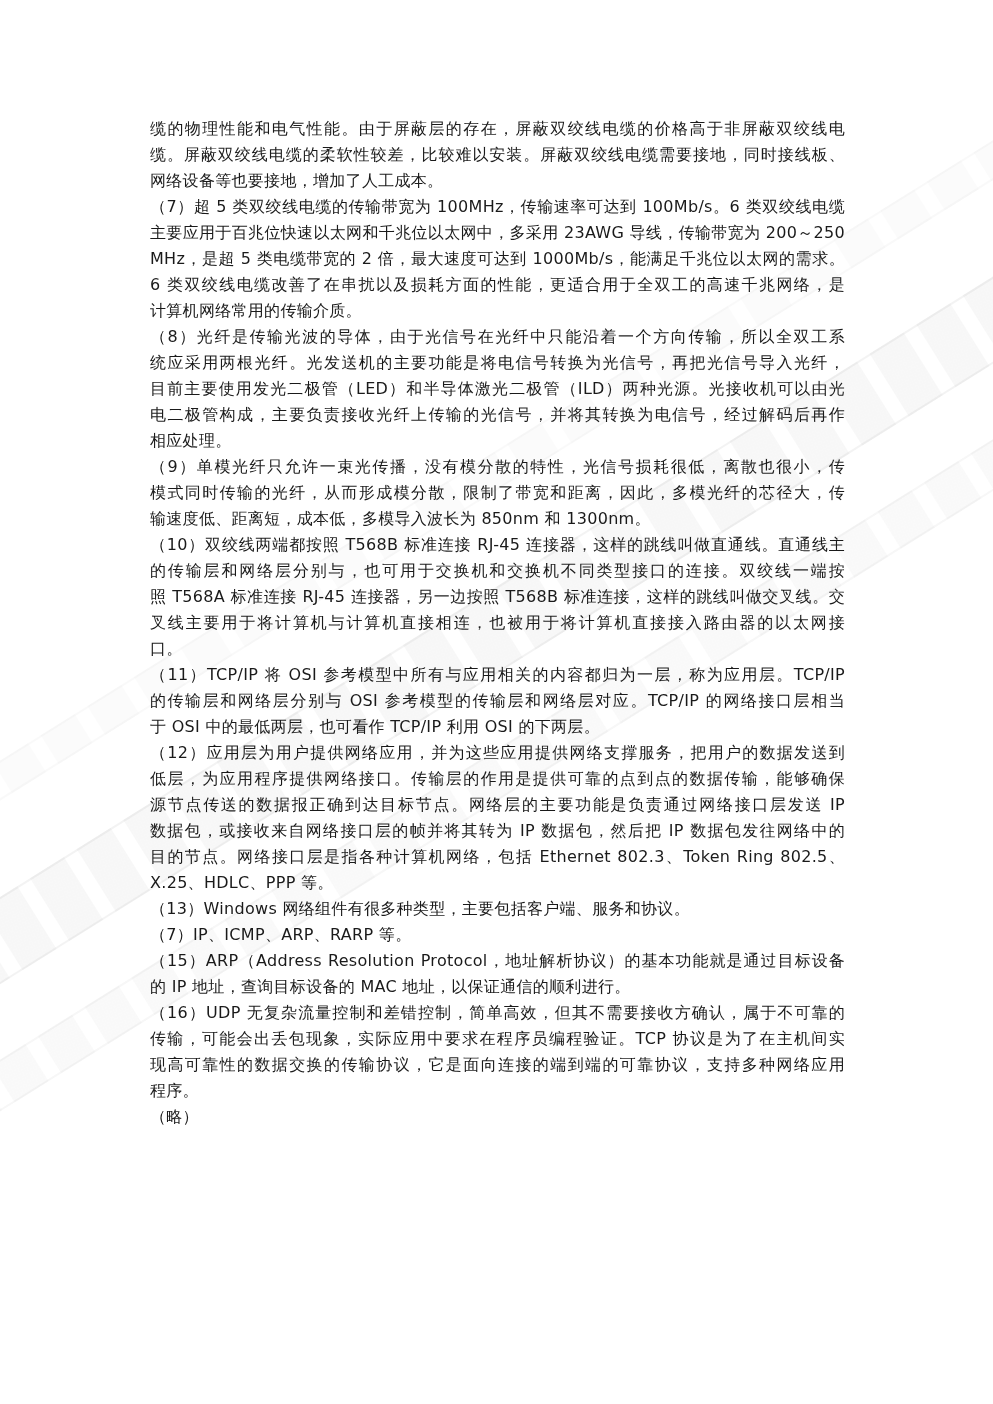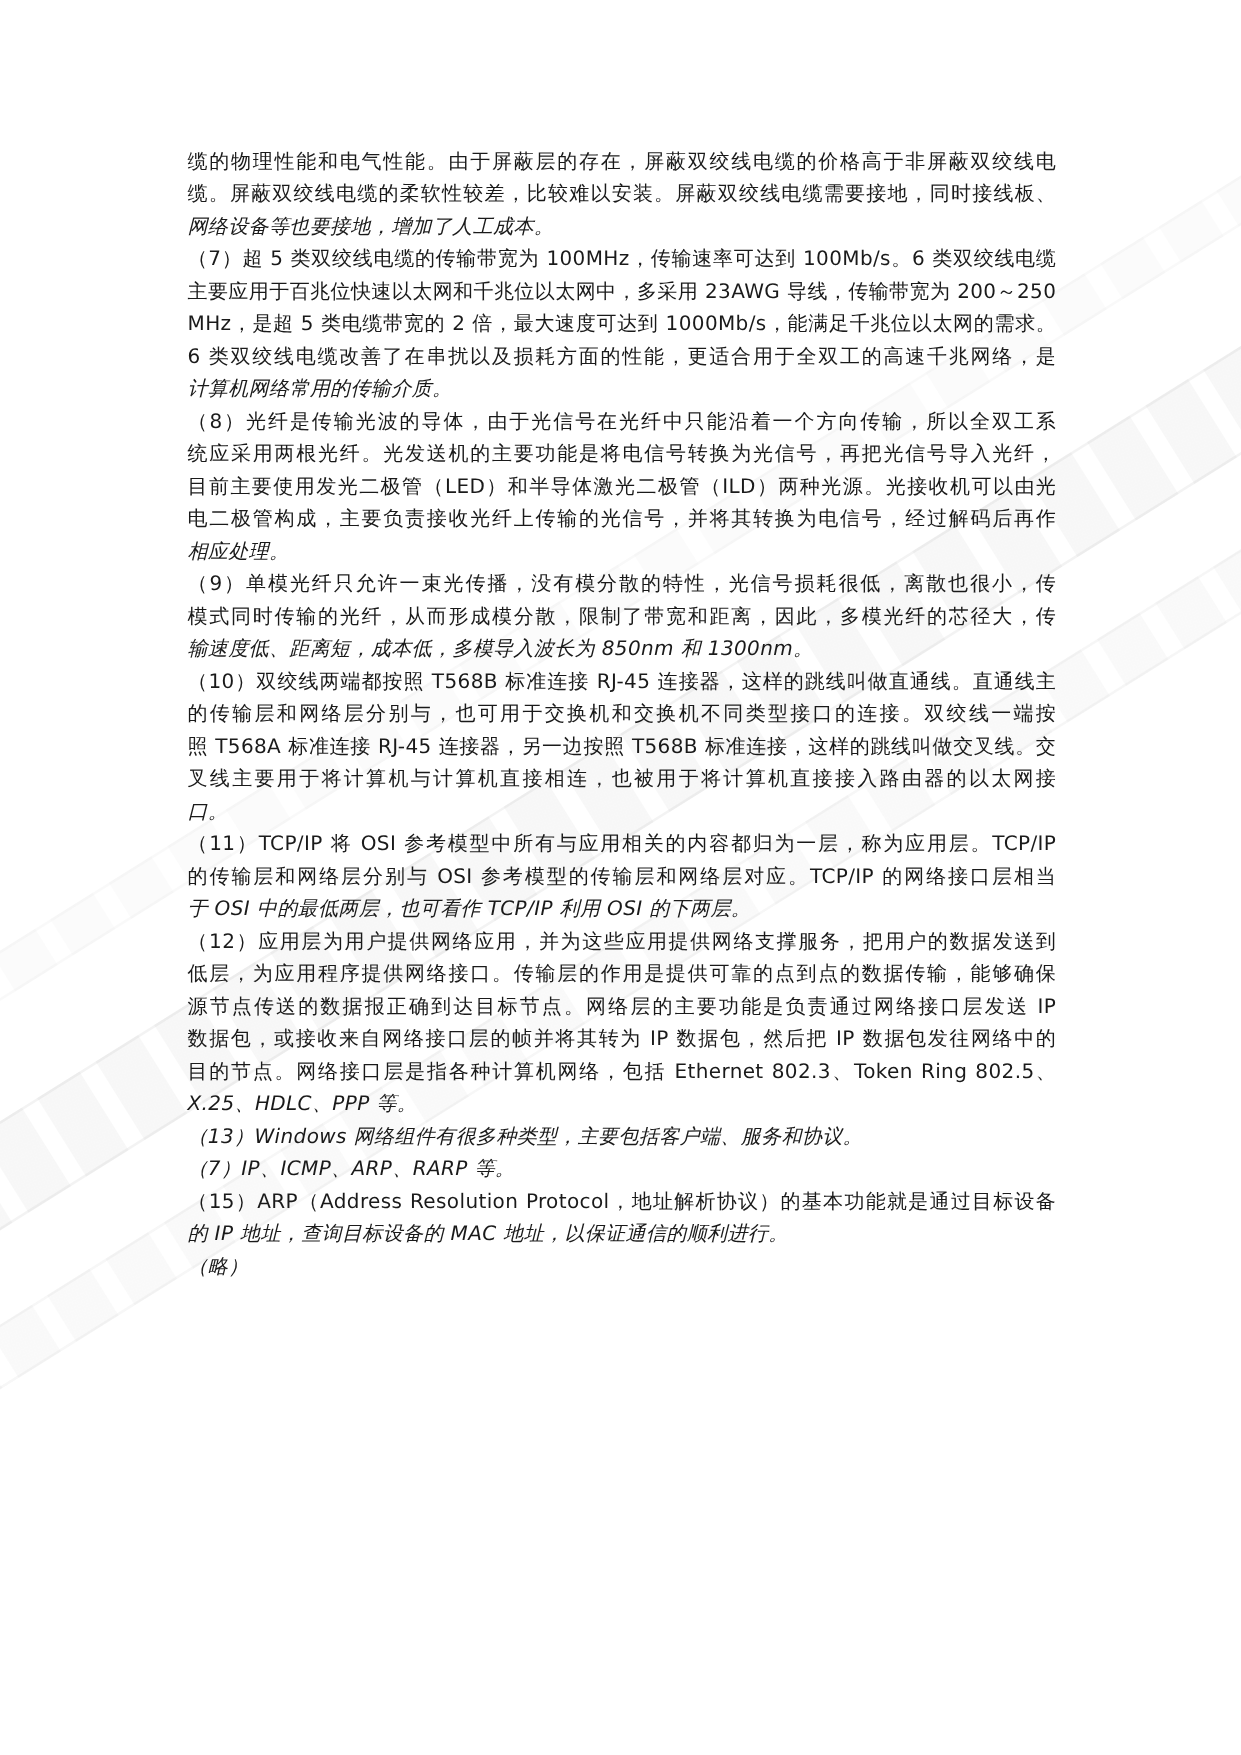--- a/index.html
+++ b/index.html
@@ -59,7 +59,6 @@
     }
     .line.last {
       text-align-last: left;
-      font-style: italic;
     }
     .para { display: block; }
   </style>

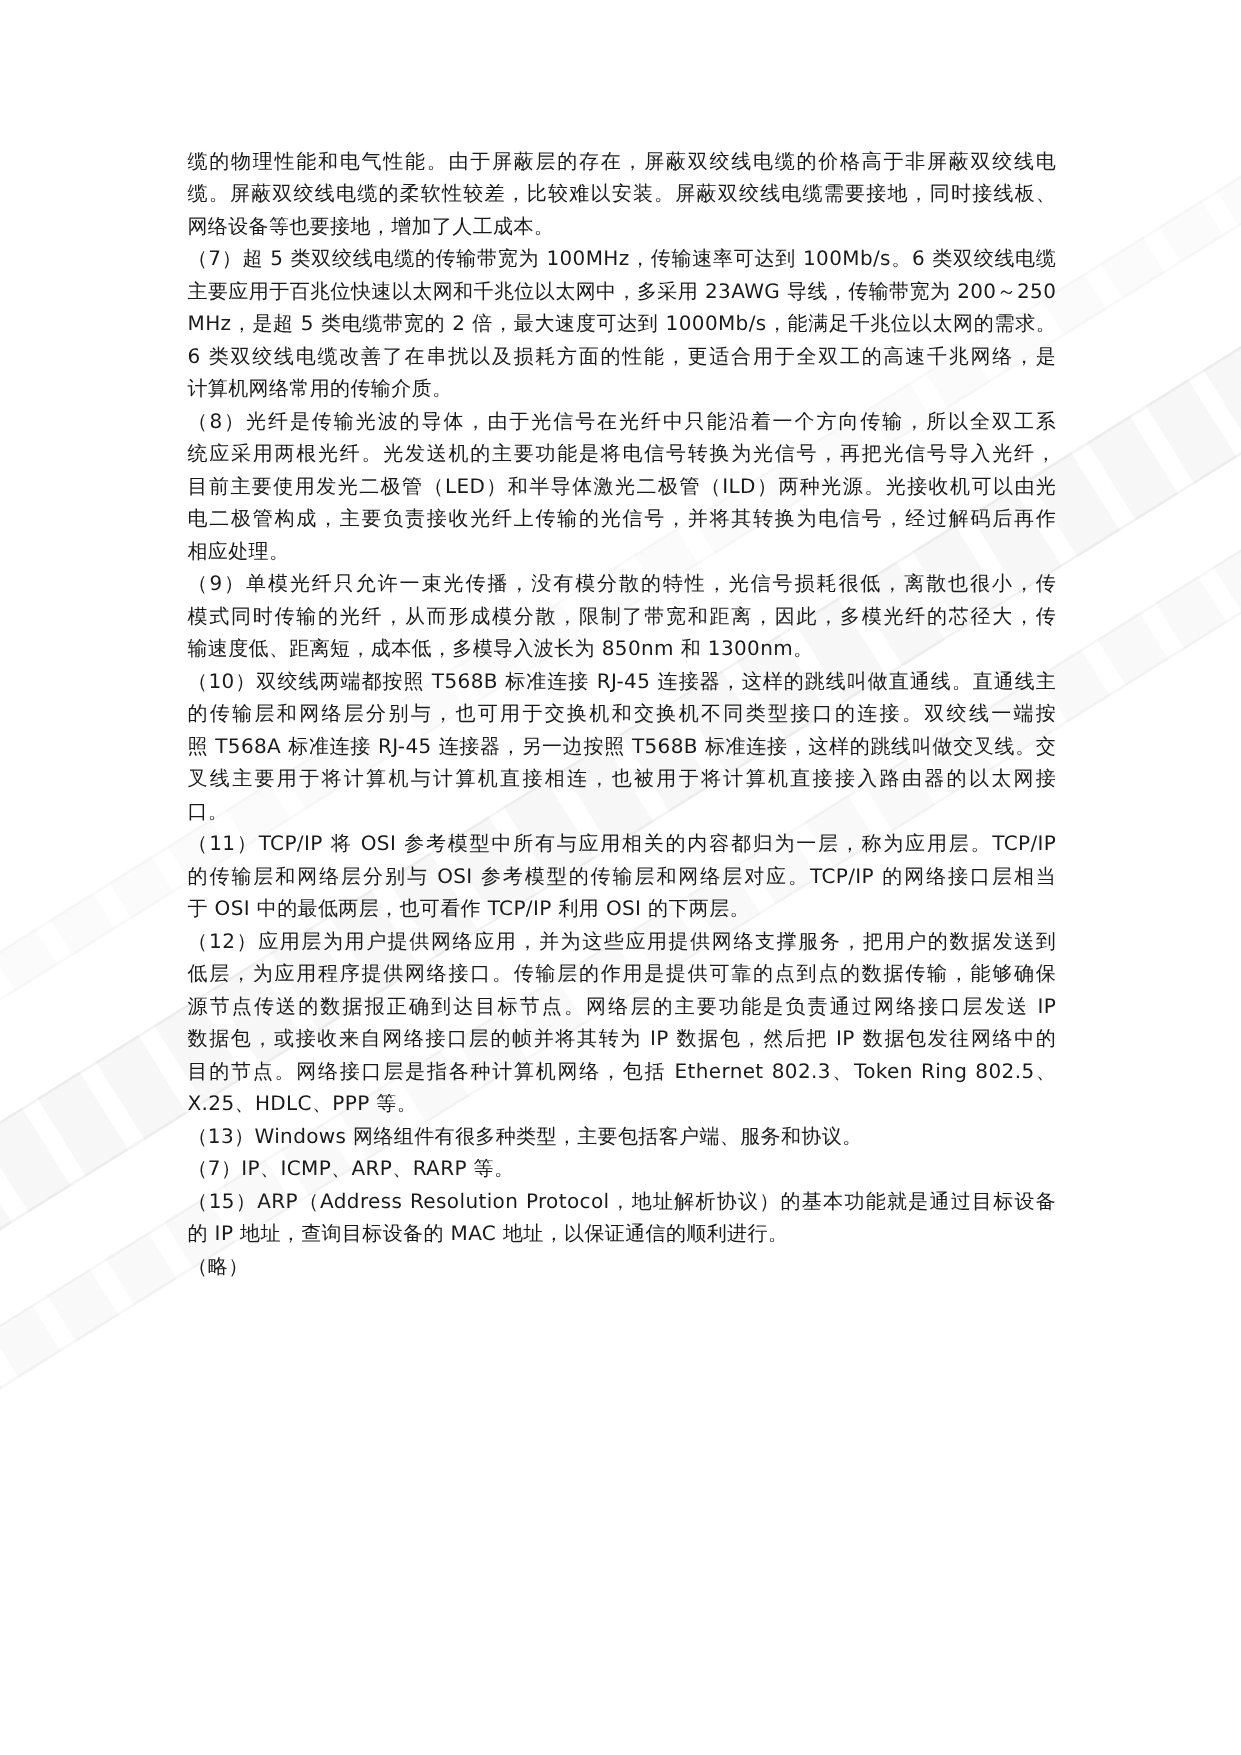--- a/index.html
+++ b/index.html
@@ -137,6 +137,12 @@
     <span class="line last">的 IP 地址，查询目标设备的 MAC 地址，以保证通信的顺利进行。</span>
   </div>
 
+  <div class="para">
+    <span class="line">（16）UDP 无复杂流量控制和差错控制，简单高效，但其不需要接收方确认，属于不可靠的</span>
+    <span class="line">传输，可能会出丢包现象，实际应用中要求在程序员编程验证。TCP 协议是为了在主机间实</span>
+    <span class="line">现高可靠性的数据交换的传输协议，它是面向连接的端到端的可靠协议，支持多种网络应用</span>
+    <span class="line last">程序。</span>
+  </div>
 
   <div class="para">
     <span class="line last">（略）</span>

